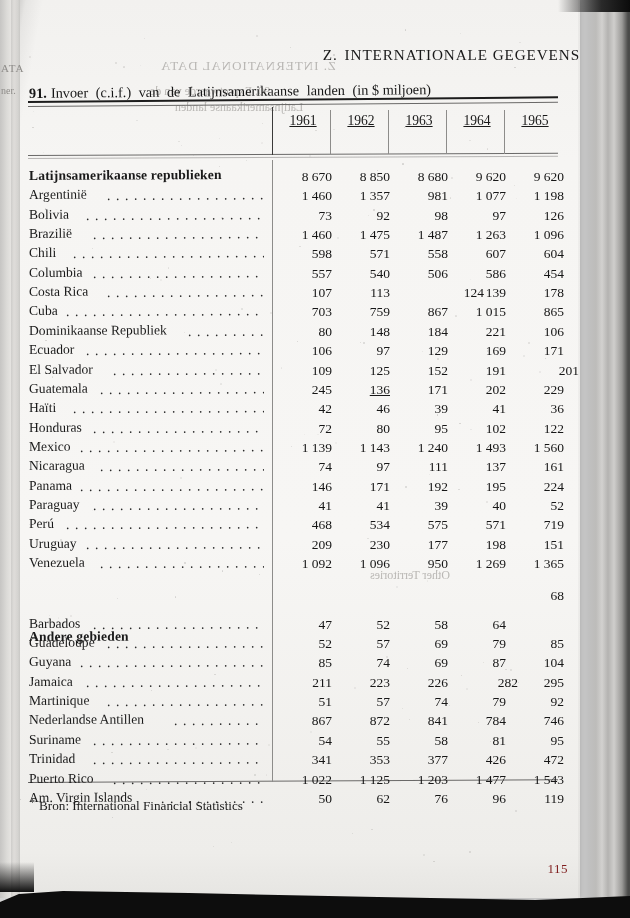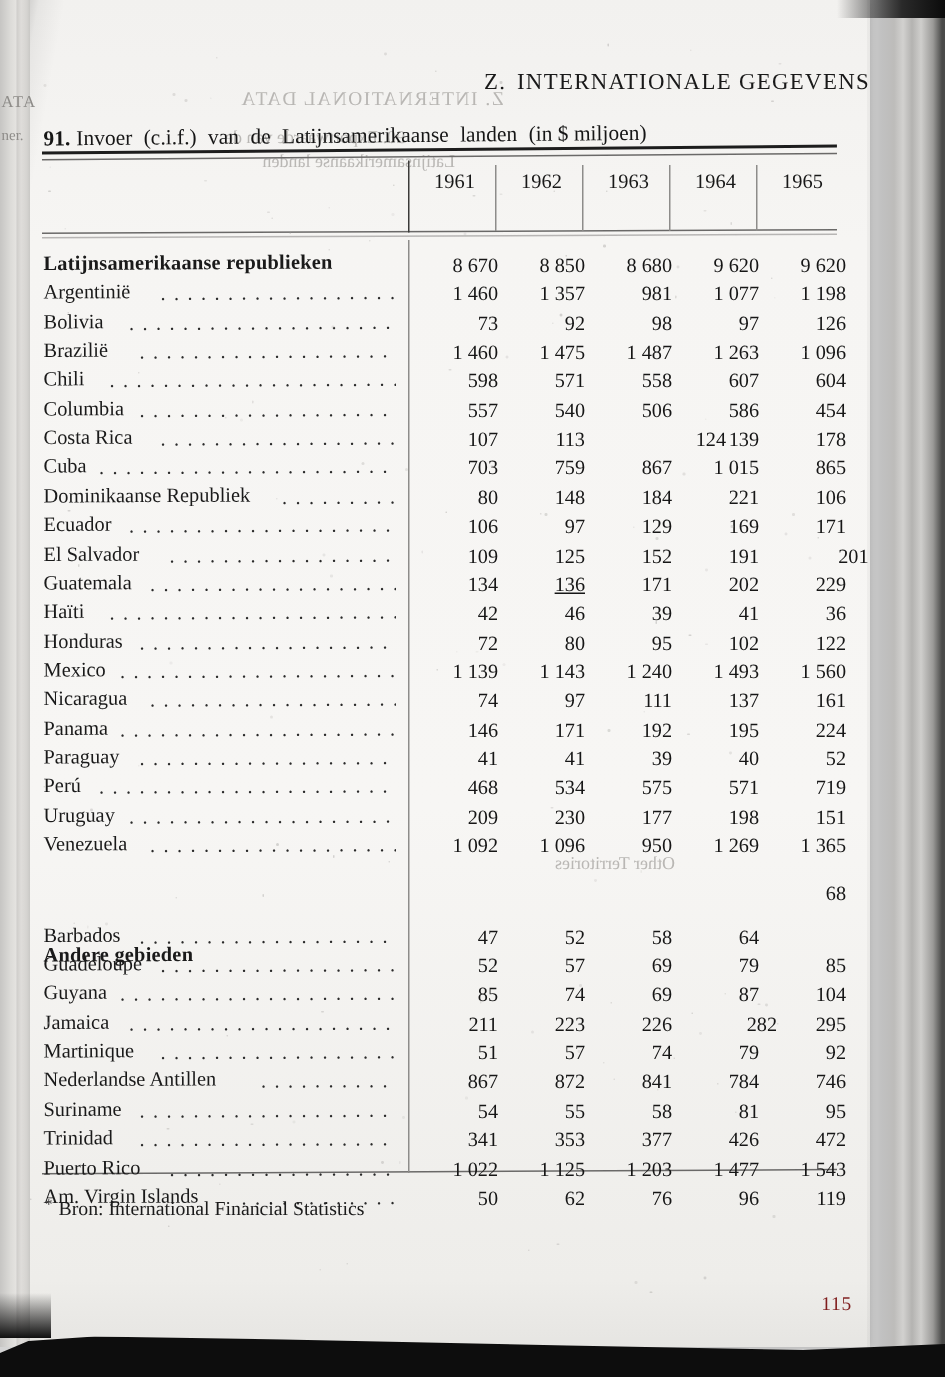--- a/index.html
+++ b/index.html
@@ -89,7 +89,7 @@
 
   .yhead{
     position:absolute;top:113px;
-    width:58px;text-align:center;font-size:13.6px;color:#181818;
+    width:58px;text-align:center;font-size:13.6px;color:#181818;text-decoration:underline;
   }
 
   .rowlbl{

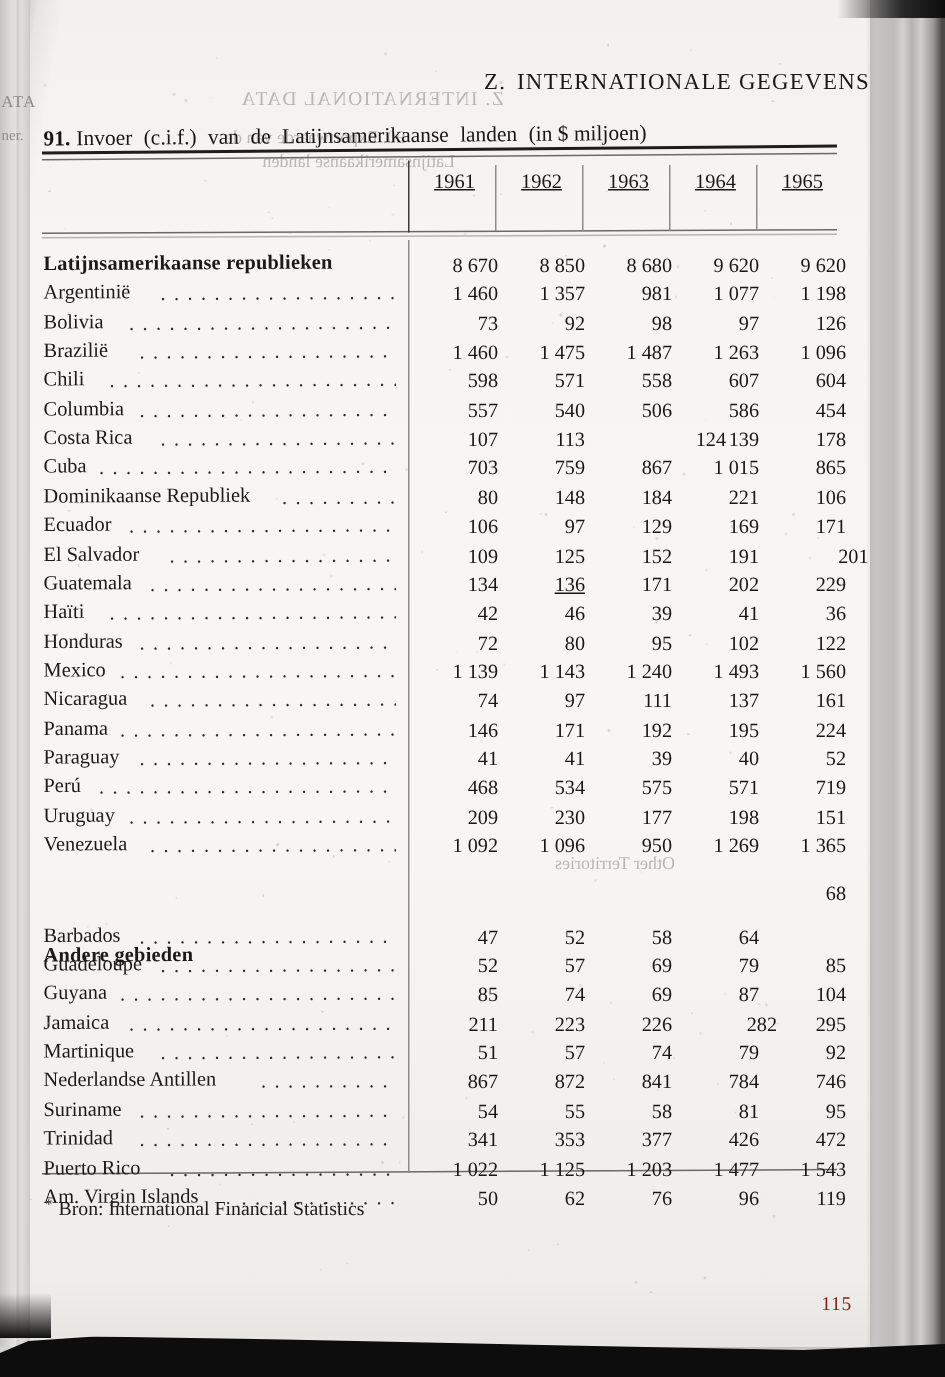--- a/index.html
+++ b/index.html
@@ -250,7 +250,7 @@
       <div class="num" style="left: 521px; top: 362.5px;">201</div>
       <div class="rowlbl" style="top: 380.85px; transform: rotate(-0.236deg); transform-origin: left center;">Guatemala</div>
       <div class="leaders" style="left: 99.75px; top: 381.85px; width: 164.25px; transform: rotate(-0.236deg); transform-origin: left center;">............................................................</div>
-      <div class="num" style="left: 274px; top: 381.85px;">134</div>
+      <div class="num" style="left: 274px; top: 381.85px;">245</div>
       <div class="num" style="left: 332px; top: 381.85px; text-decoration: underline;">136</div>
       <div class="num" style="left: 390px; top: 381.85px;">171</div>
       <div class="num" style="left: 448px; top: 381.85px;">202</div>

